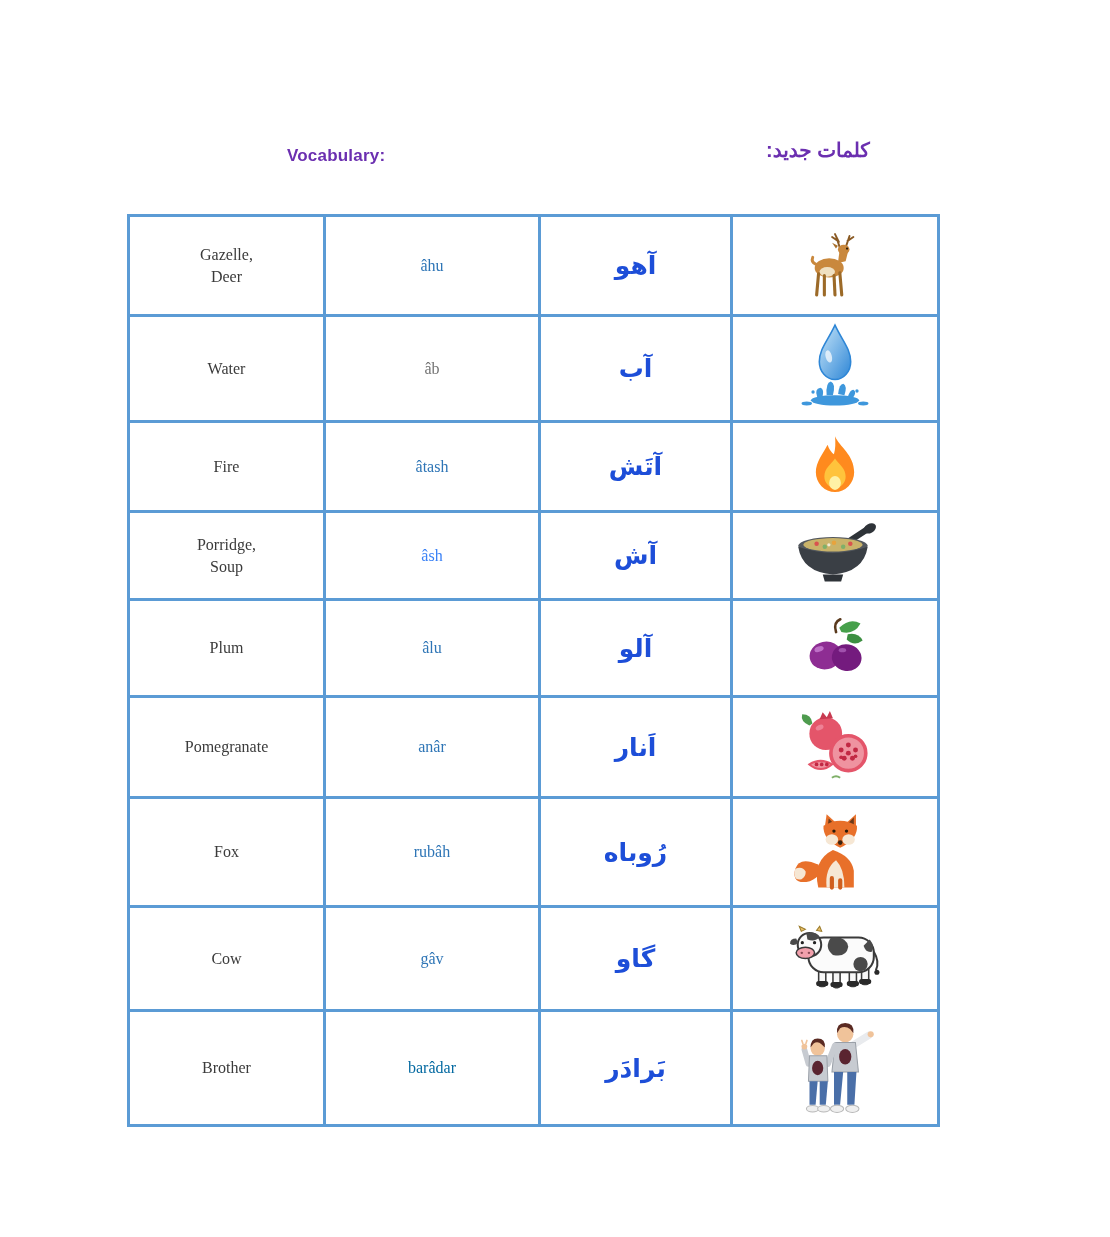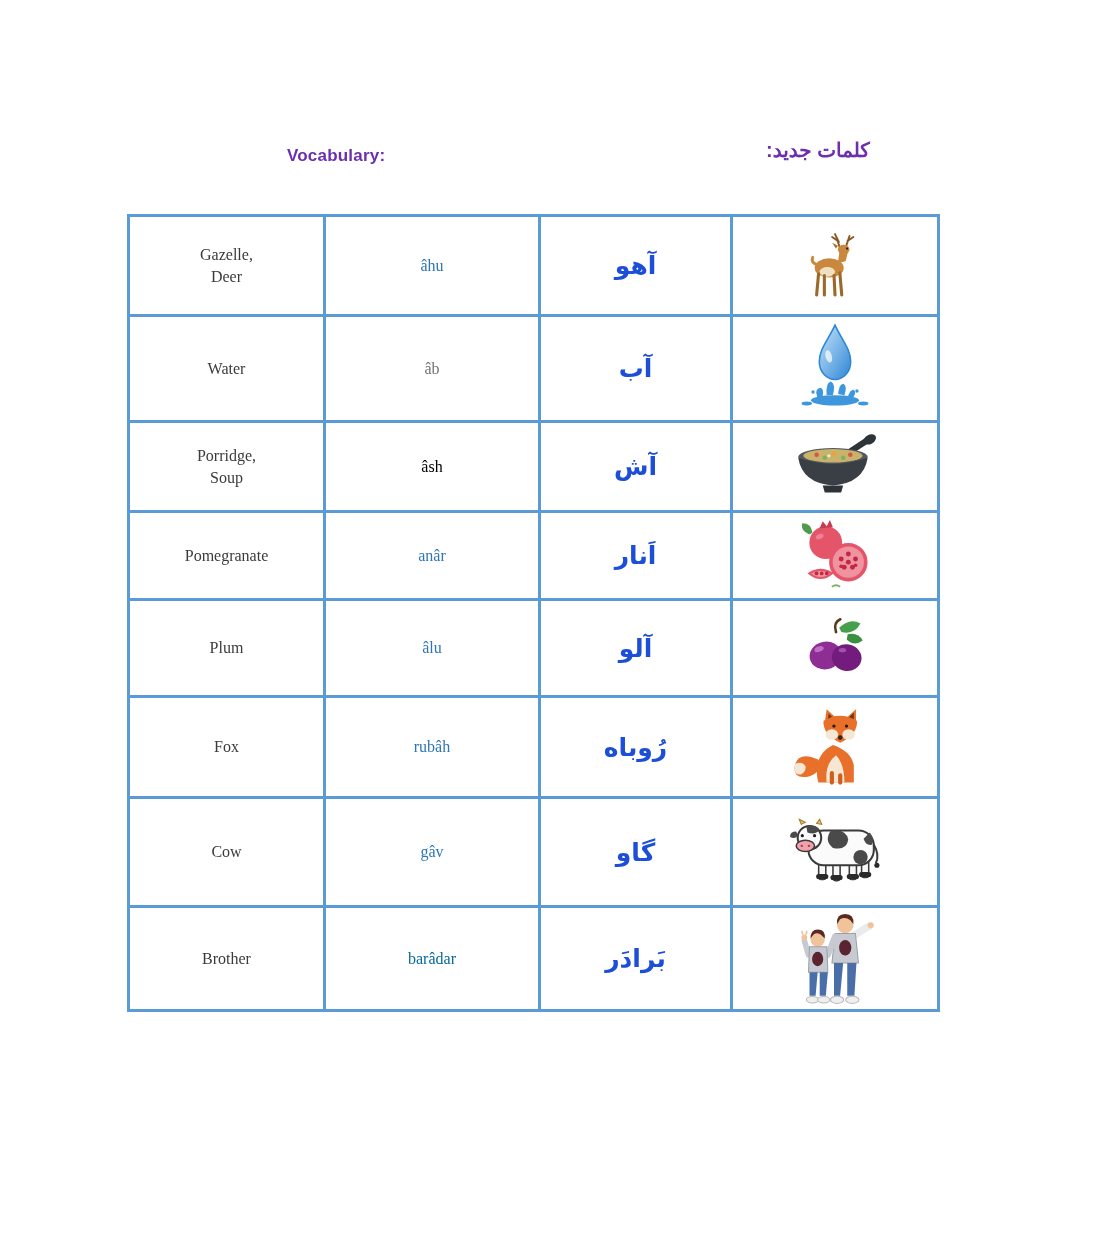--- a/index.html
+++ b/index.html
@@ -104,6 +104,18 @@
         </td>
       </tr>
 
+      <tr>
+        <td class="en">Fire</td>
+        <td class="tr" style="color:#2E75B6">âtash</td>
+        <td class="fa">آتَش</td>
+        <td class="img">
+          <svg width="56" height="66" viewBox="0 0 52 62">
+            <path d="M26 2 C30 12 44 19 44 36 a18 18.5 0 0 1 -36 0 C8 26 15 18 19 10 q2 6 6 9 Q27 12 26 2 Z" fill="#FF8A1E"></path>
+            <path d="M26 23 c4 6 10 9 10 17 a10 10.5 0 0 1 -20 0 c0 -8 6 -11 10 -17 Z" fill="#FFC33C"></path>
+            <ellipse cx="26" cy="46" rx="5.5" ry="6.5" fill="#FFF1A6"></ellipse>
+          </svg>
+        </td>
+      </tr>
 
       <tr>
         <td class="en">Porridge,

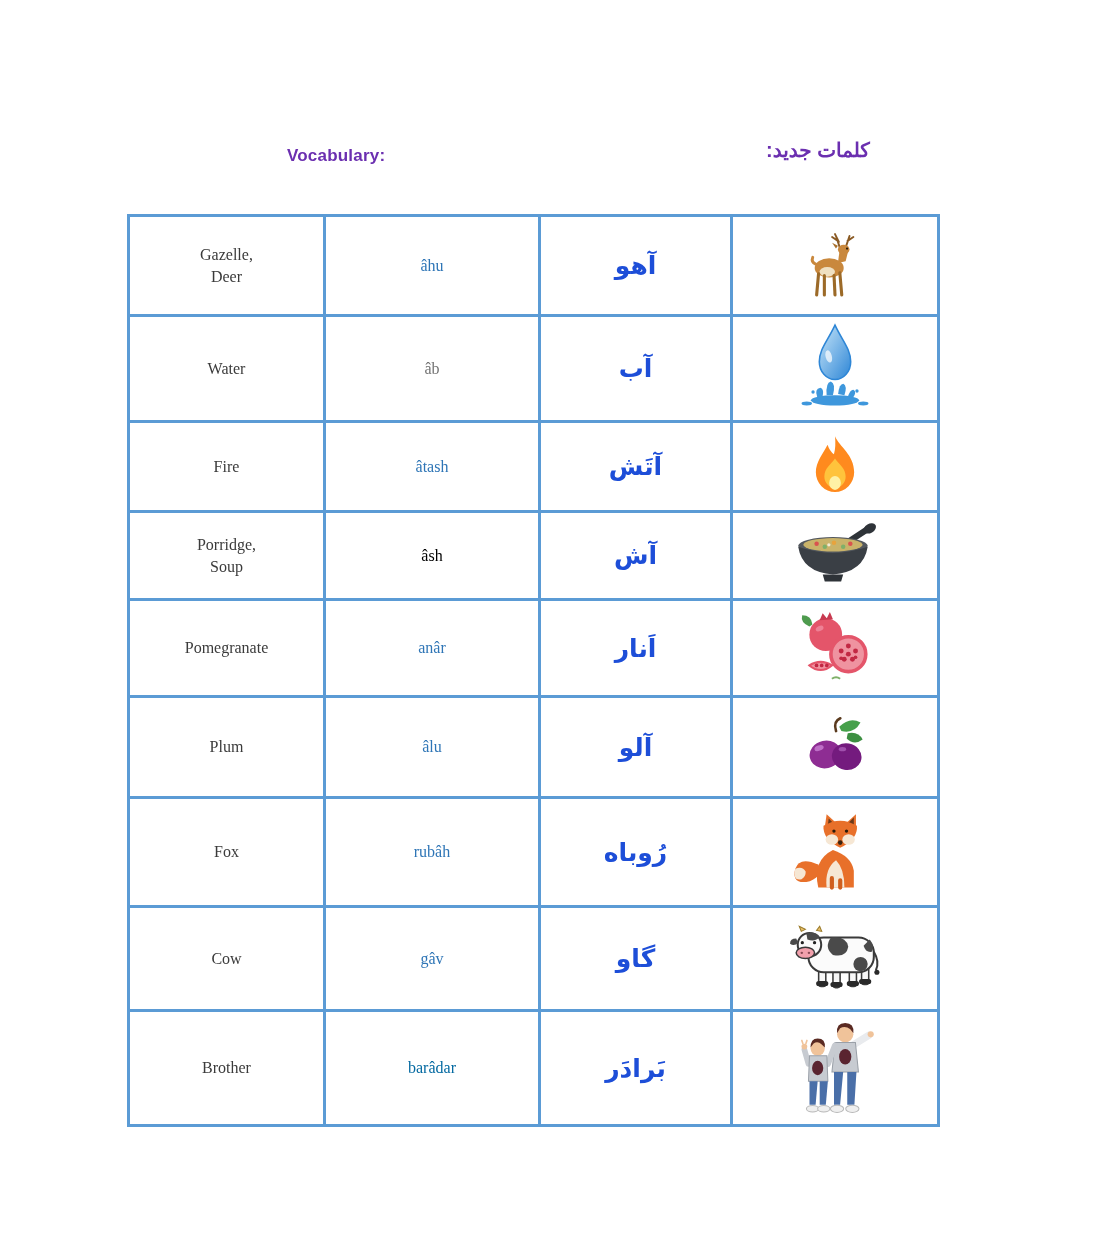--- a/index.html
+++ b/index.html
@@ -120,7 +120,7 @@
       <tr>
         <td class="en">Porridge,
 Soup</td>
-        <td class="tr" style="color:#000000">âsh</td>
+        <td class="tr" style="color:#3b82f6">âsh</td>
         <td class="fa">آش</td>
         <td class="img">
           <svg width="94" height="66" viewBox="0 0 92 64">

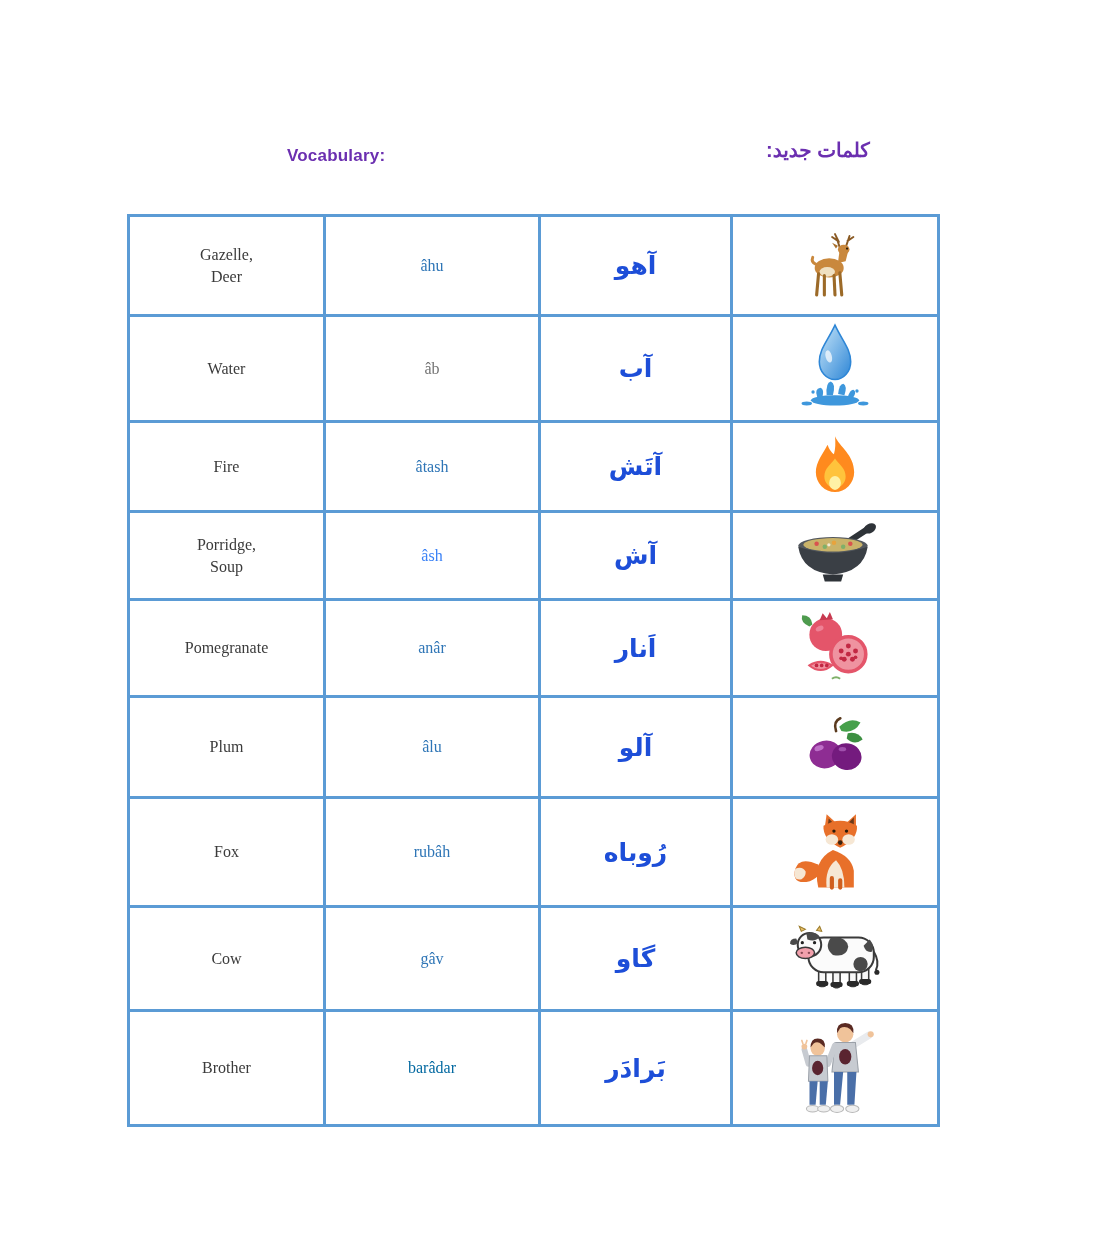--- a/index.html
+++ b/index.html
@@ -143,6 +143,23 @@
       </tr>
 
       <tr>
+        <td class="en">Plum</td>
+        <td class="tr" style="color:#2E75B6">âlu</td>
+        <td class="fa">آلو</td>
+        <td class="img">
+          <svg width="68" height="62" viewBox="0 0 64 58">
+            <path d="M33 14 Q30 5 37 2" stroke="#5A3A1E" stroke-width="2.5" fill="none" stroke-linecap="round"></path>
+            <path d="M36 10 Q46 0 56 6 Q50 17 38 14 Z" fill="#46A04B"></path>
+            <path d="M44 16 Q54 14 58 22 Q50 28 43 21 Z" fill="#3C8F41"></path>
+            <ellipse cx="23" cy="36" rx="15" ry="13" fill="#8E2D93" transform="rotate(-12 23 36)"></ellipse>
+            <ellipse cx="43" cy="38" rx="14" ry="12.5" fill="#741B7E" transform="rotate(10 43 38)"></ellipse>
+            <ellipse cx="17" cy="30" rx="4.5" ry="2.5" fill="#C77BD0" opacity="0.85" transform="rotate(-20 17 30)"></ellipse>
+            <ellipse cx="39" cy="31" rx="3.5" ry="2" fill="#A85BB5" opacity="0.85"></ellipse>
+          </svg>
+        </td>
+      </tr>
+
+      <tr>
         <td class="en">Pomegranate</td>
         <td class="tr" style="color:#2E75B6">anâr</td>
         <td class="fa">اَنار</td>
@@ -171,23 +188,6 @@
                 <circle cx="31" cy="53" r="1.8"></circle>
             </g>
             <path d="M36 66 q4 -3 8 0" stroke="#7FB069" stroke-width="2" fill="none"></path>
-          </svg>
-        </td>
-      </tr>
-
-      <tr>
-        <td class="en">Plum</td>
-        <td class="tr" style="color:#2E75B6">âlu</td>
-        <td class="fa">آلو</td>
-        <td class="img">
-          <svg width="68" height="62" viewBox="0 0 64 58">
-            <path d="M33 14 Q30 5 37 2" stroke="#5A3A1E" stroke-width="2.5" fill="none" stroke-linecap="round"></path>
-            <path d="M36 10 Q46 0 56 6 Q50 17 38 14 Z" fill="#46A04B"></path>
-            <path d="M44 16 Q54 14 58 22 Q50 28 43 21 Z" fill="#3C8F41"></path>
-            <ellipse cx="23" cy="36" rx="15" ry="13" fill="#8E2D93" transform="rotate(-12 23 36)"></ellipse>
-            <ellipse cx="43" cy="38" rx="14" ry="12.5" fill="#741B7E" transform="rotate(10 43 38)"></ellipse>
-            <ellipse cx="17" cy="30" rx="4.5" ry="2.5" fill="#C77BD0" opacity="0.85" transform="rotate(-20 17 30)"></ellipse>
-            <ellipse cx="39" cy="31" rx="3.5" ry="2" fill="#A85BB5" opacity="0.85"></ellipse>
           </svg>
         </td>
       </tr>

